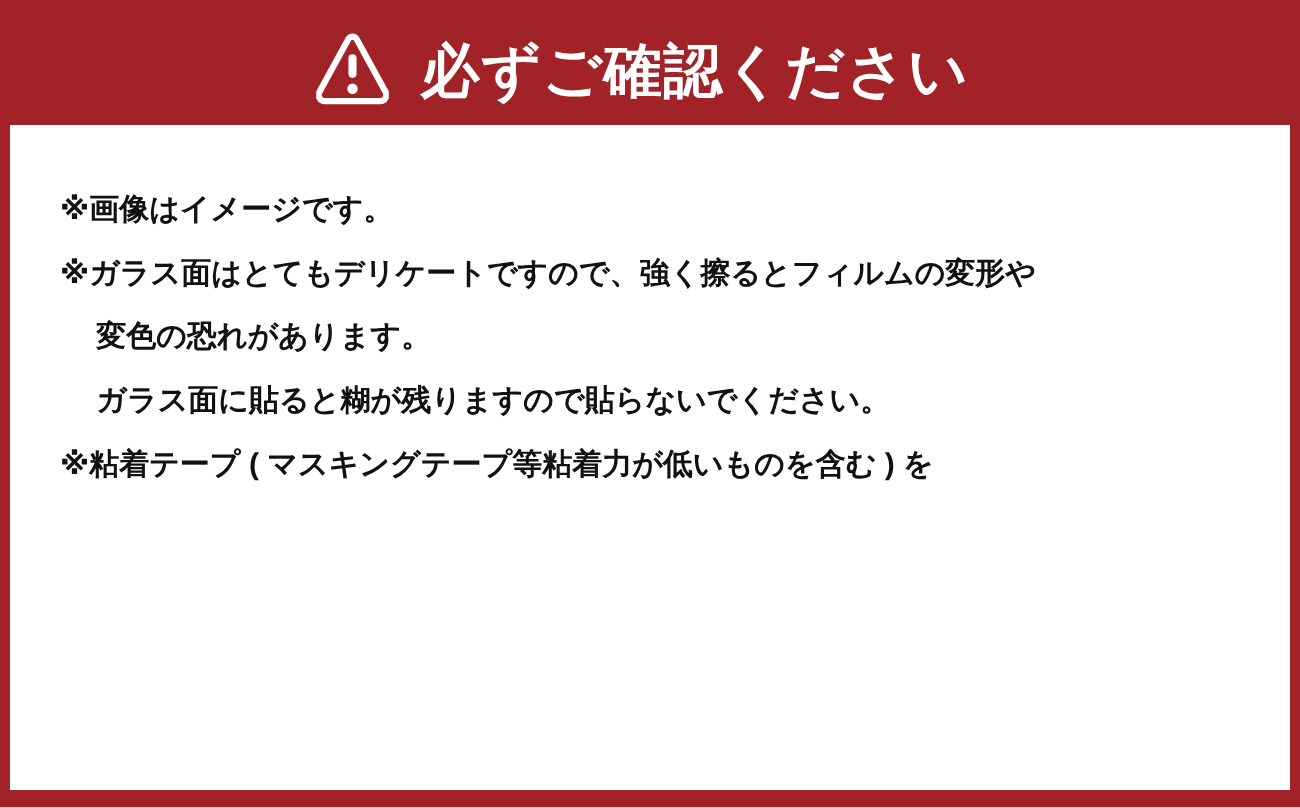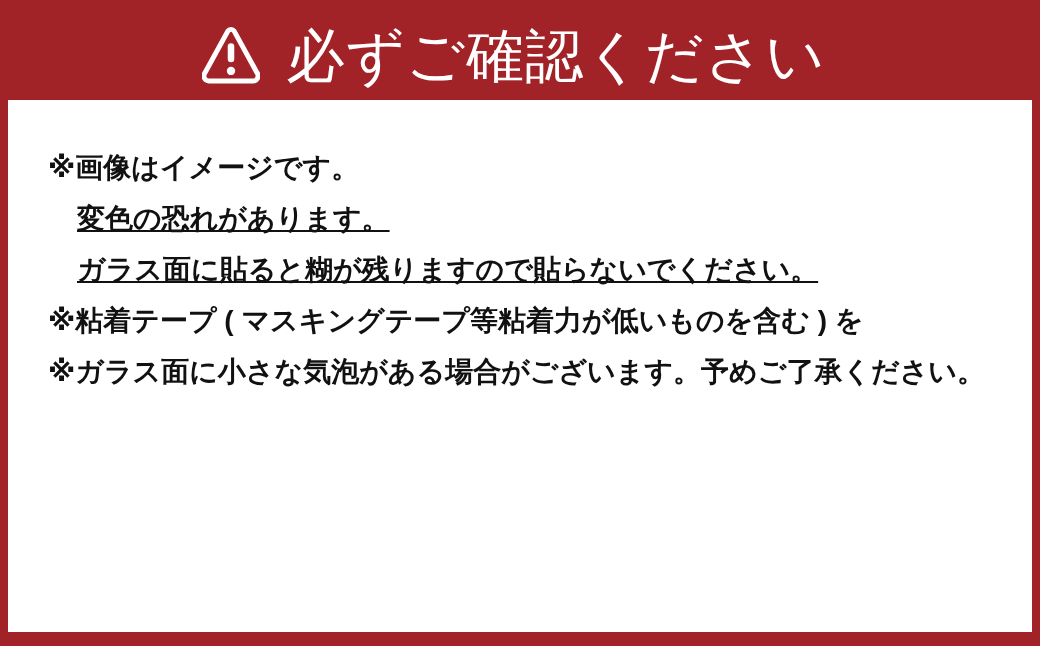--- a/index.html
+++ b/index.html
@@ -40,8 +40,8 @@
   .banner-title{
     margin:12px;
     color:#FFFFFF;
-    font-size:58px;
-    font-weight:normal;
+    font-size:47px;
+    font-weight:bold;
     line-height:1;
     letter-spacing:1px;
     white-space:nowrap;

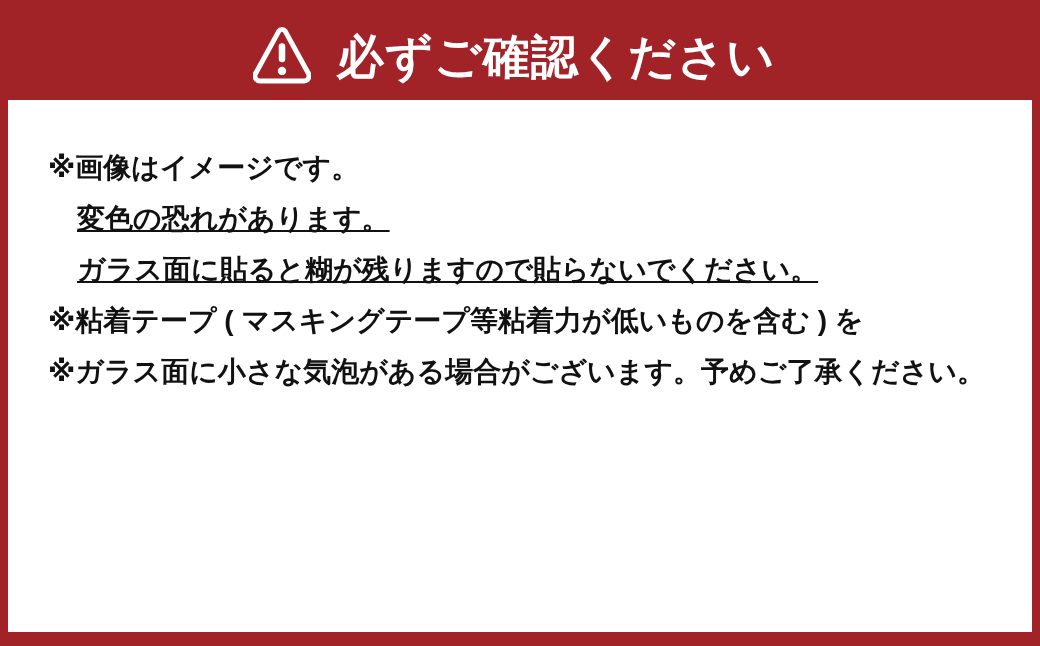--- a/index.html
+++ b/index.html
@@ -61,7 +61,7 @@
   .notice{
     margin:0;
     color:var(--text-color);
-    font-size:28px;
+    font-size:24px;
     font-weight:bold;
     line-height:51px;
   }

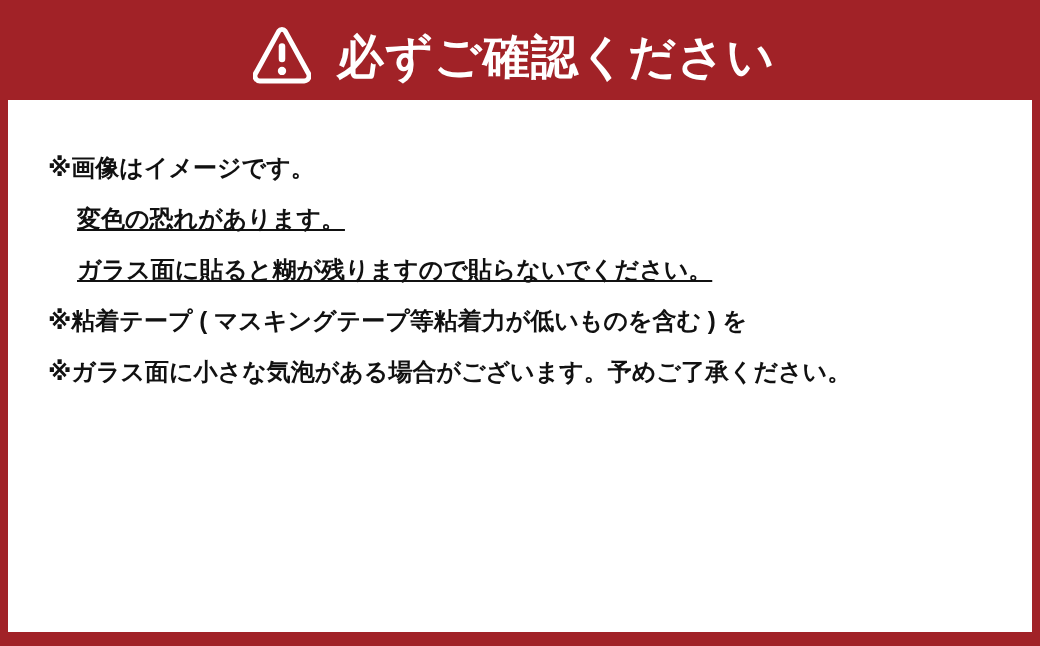--- a/index.html
+++ b/index.html
@@ -97,6 +97,7 @@
     </p>
 
     <p class="notice">
+      <span class="line">※ガラス面はとてもデリケートですので、強く擦るとフィルムの変形や</span>
       <span class="line cont">変色の恐れがあります。</span>
     </p>
 

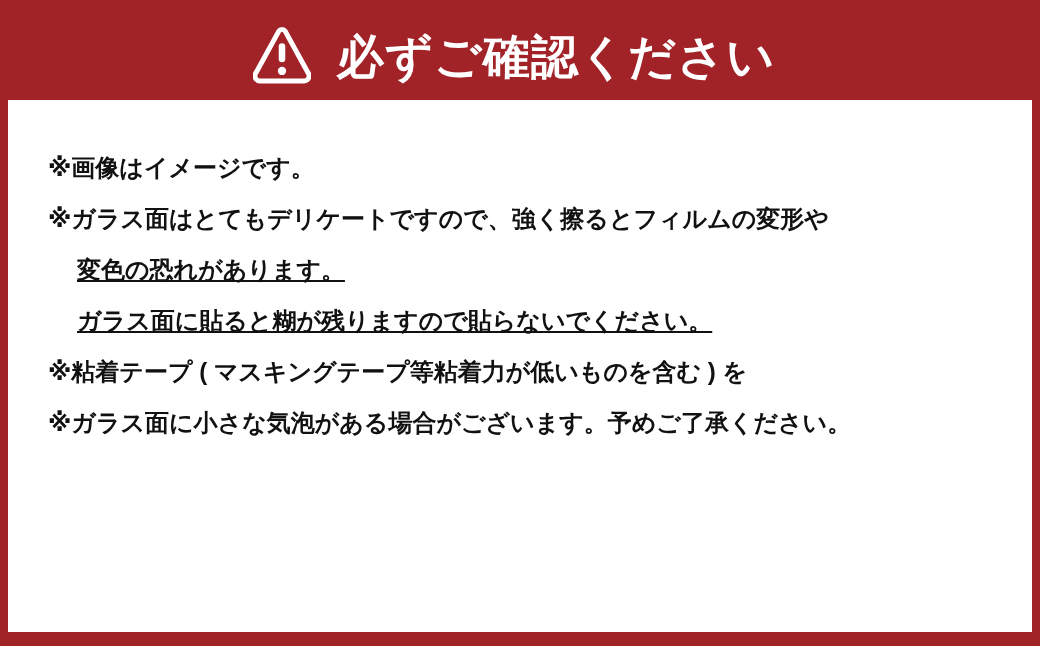--- a/index.html
+++ b/index.html
@@ -71,7 +71,6 @@
   }
   .notice .line.cont{
     padding-left:29px;
-    text-decoration:underline;
   }
 </style>
 </head>

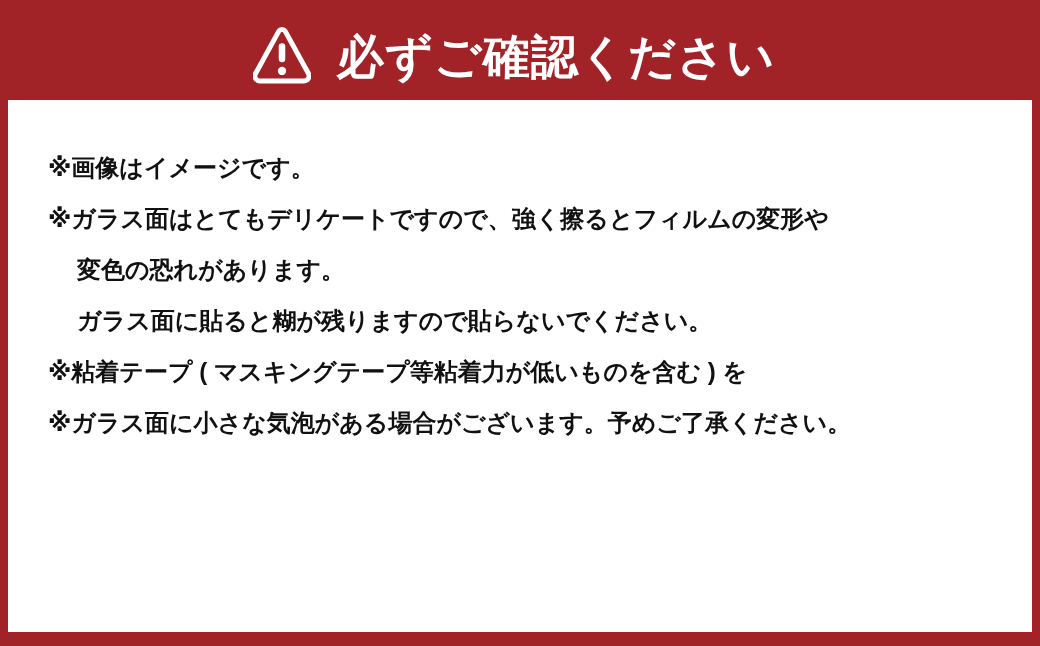--- a/index.html
+++ b/index.html
@@ -106,9 +106,6 @@
       <span class="line">※粘着テープ ( マスキングテープ等粘着力が低いものを含む ) を</span>
     </p>
 
-    <p class="notice">
-      <span class="line">※ガラス面に小さな気泡がある場合がございます。予めご了承ください。</span>
-    </p>
 
   </main>
 </div>

